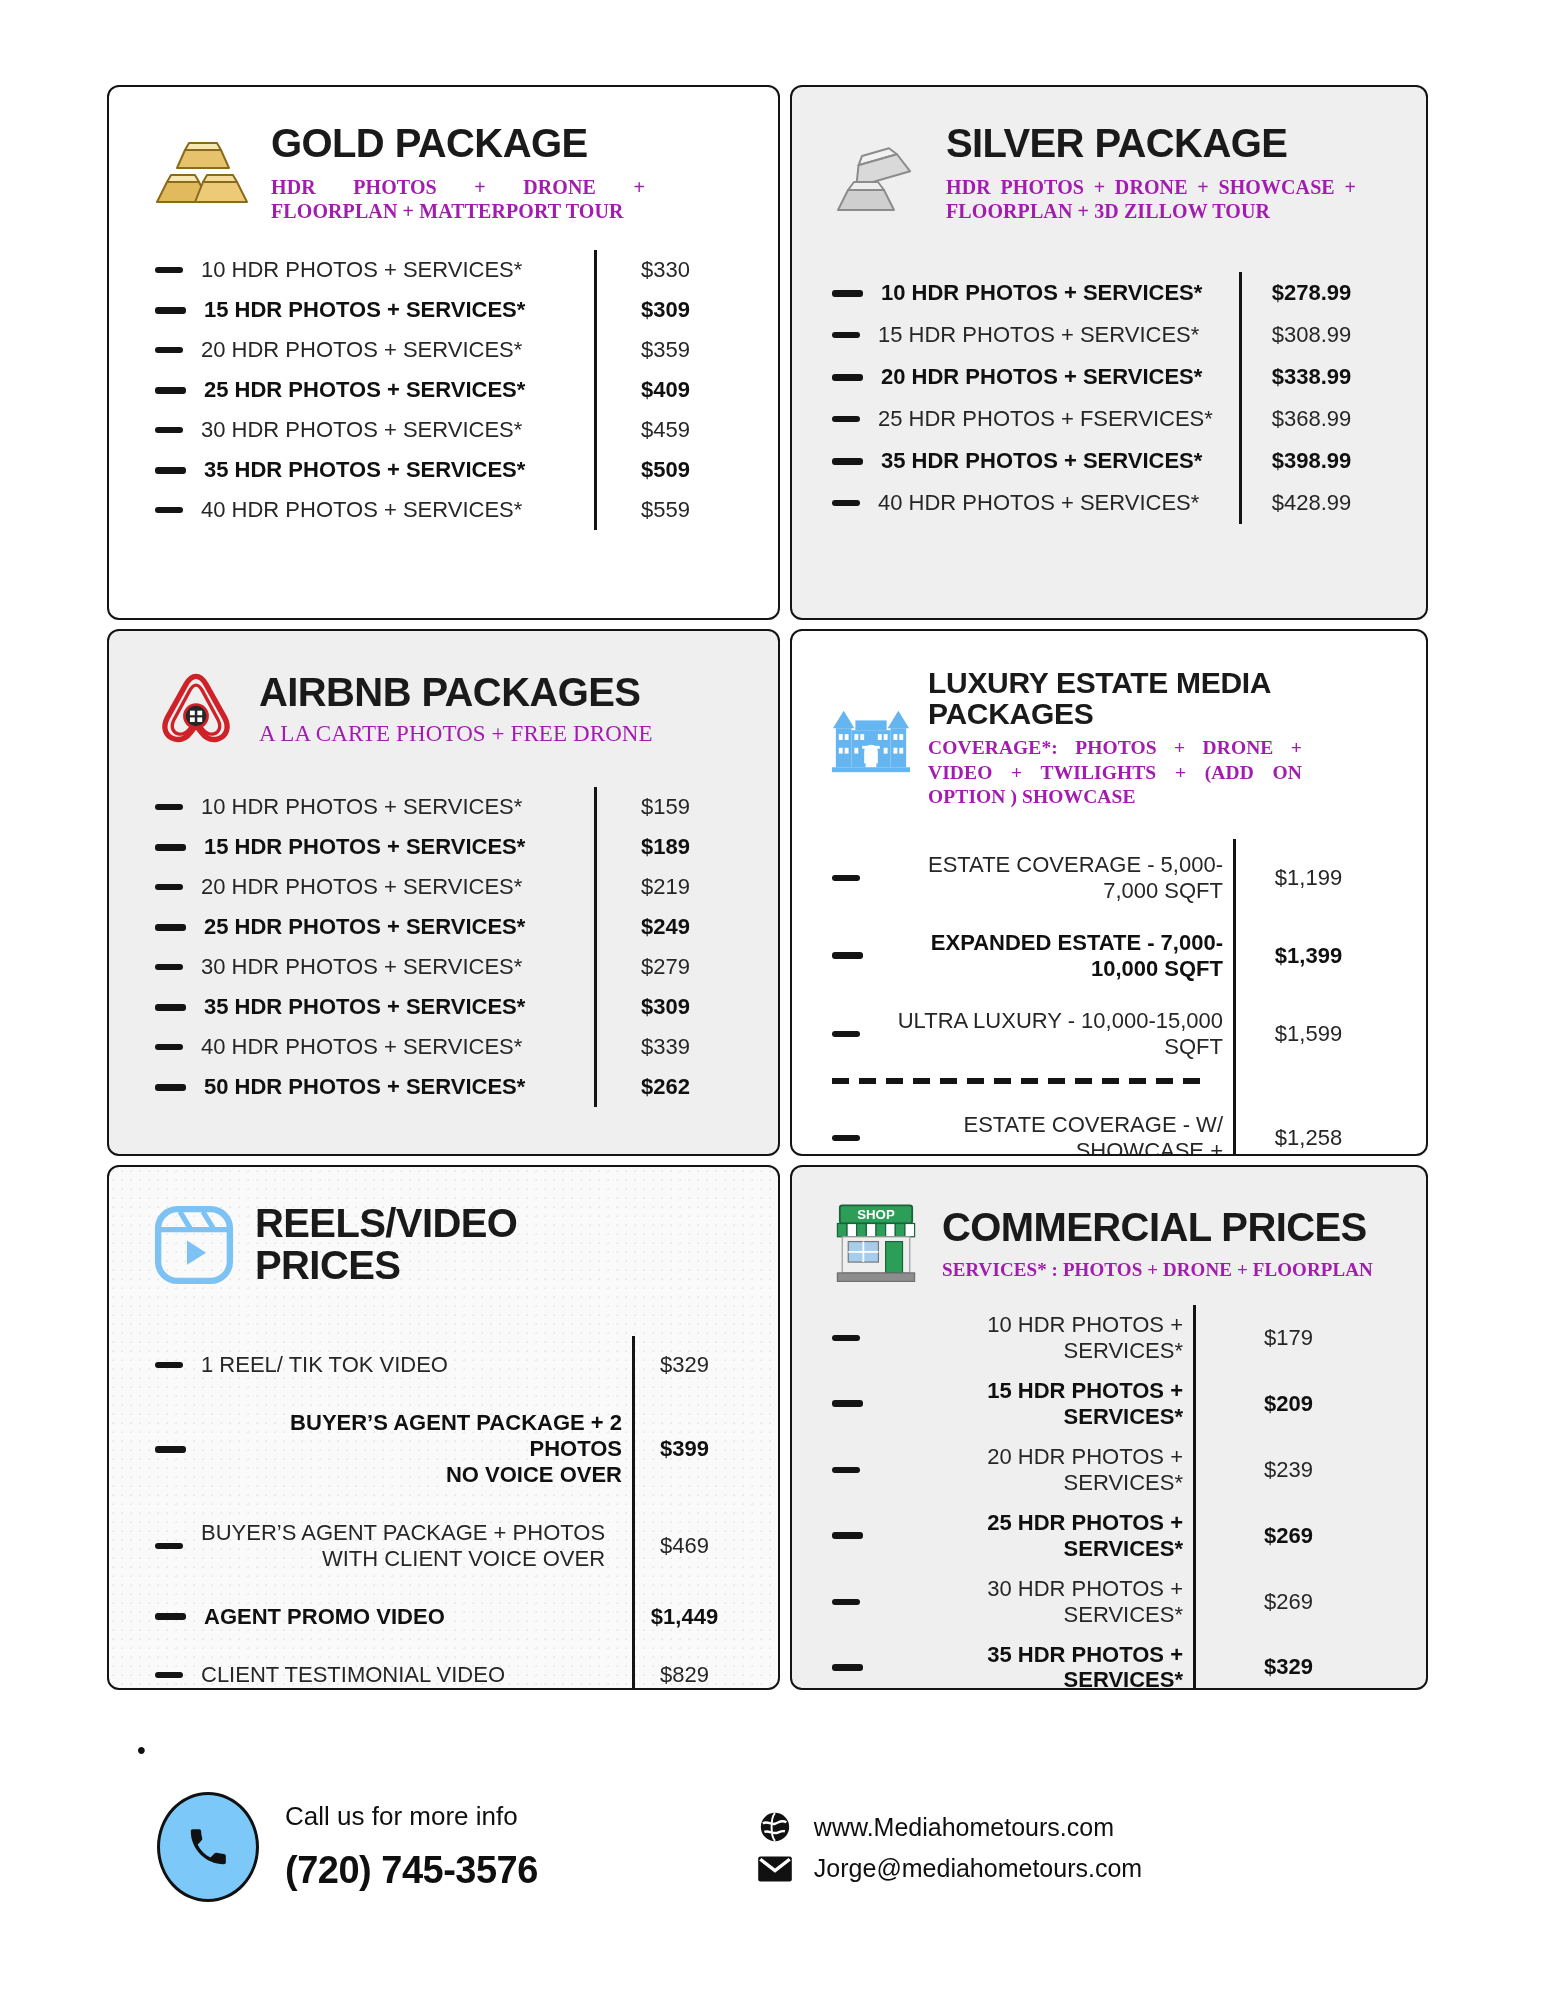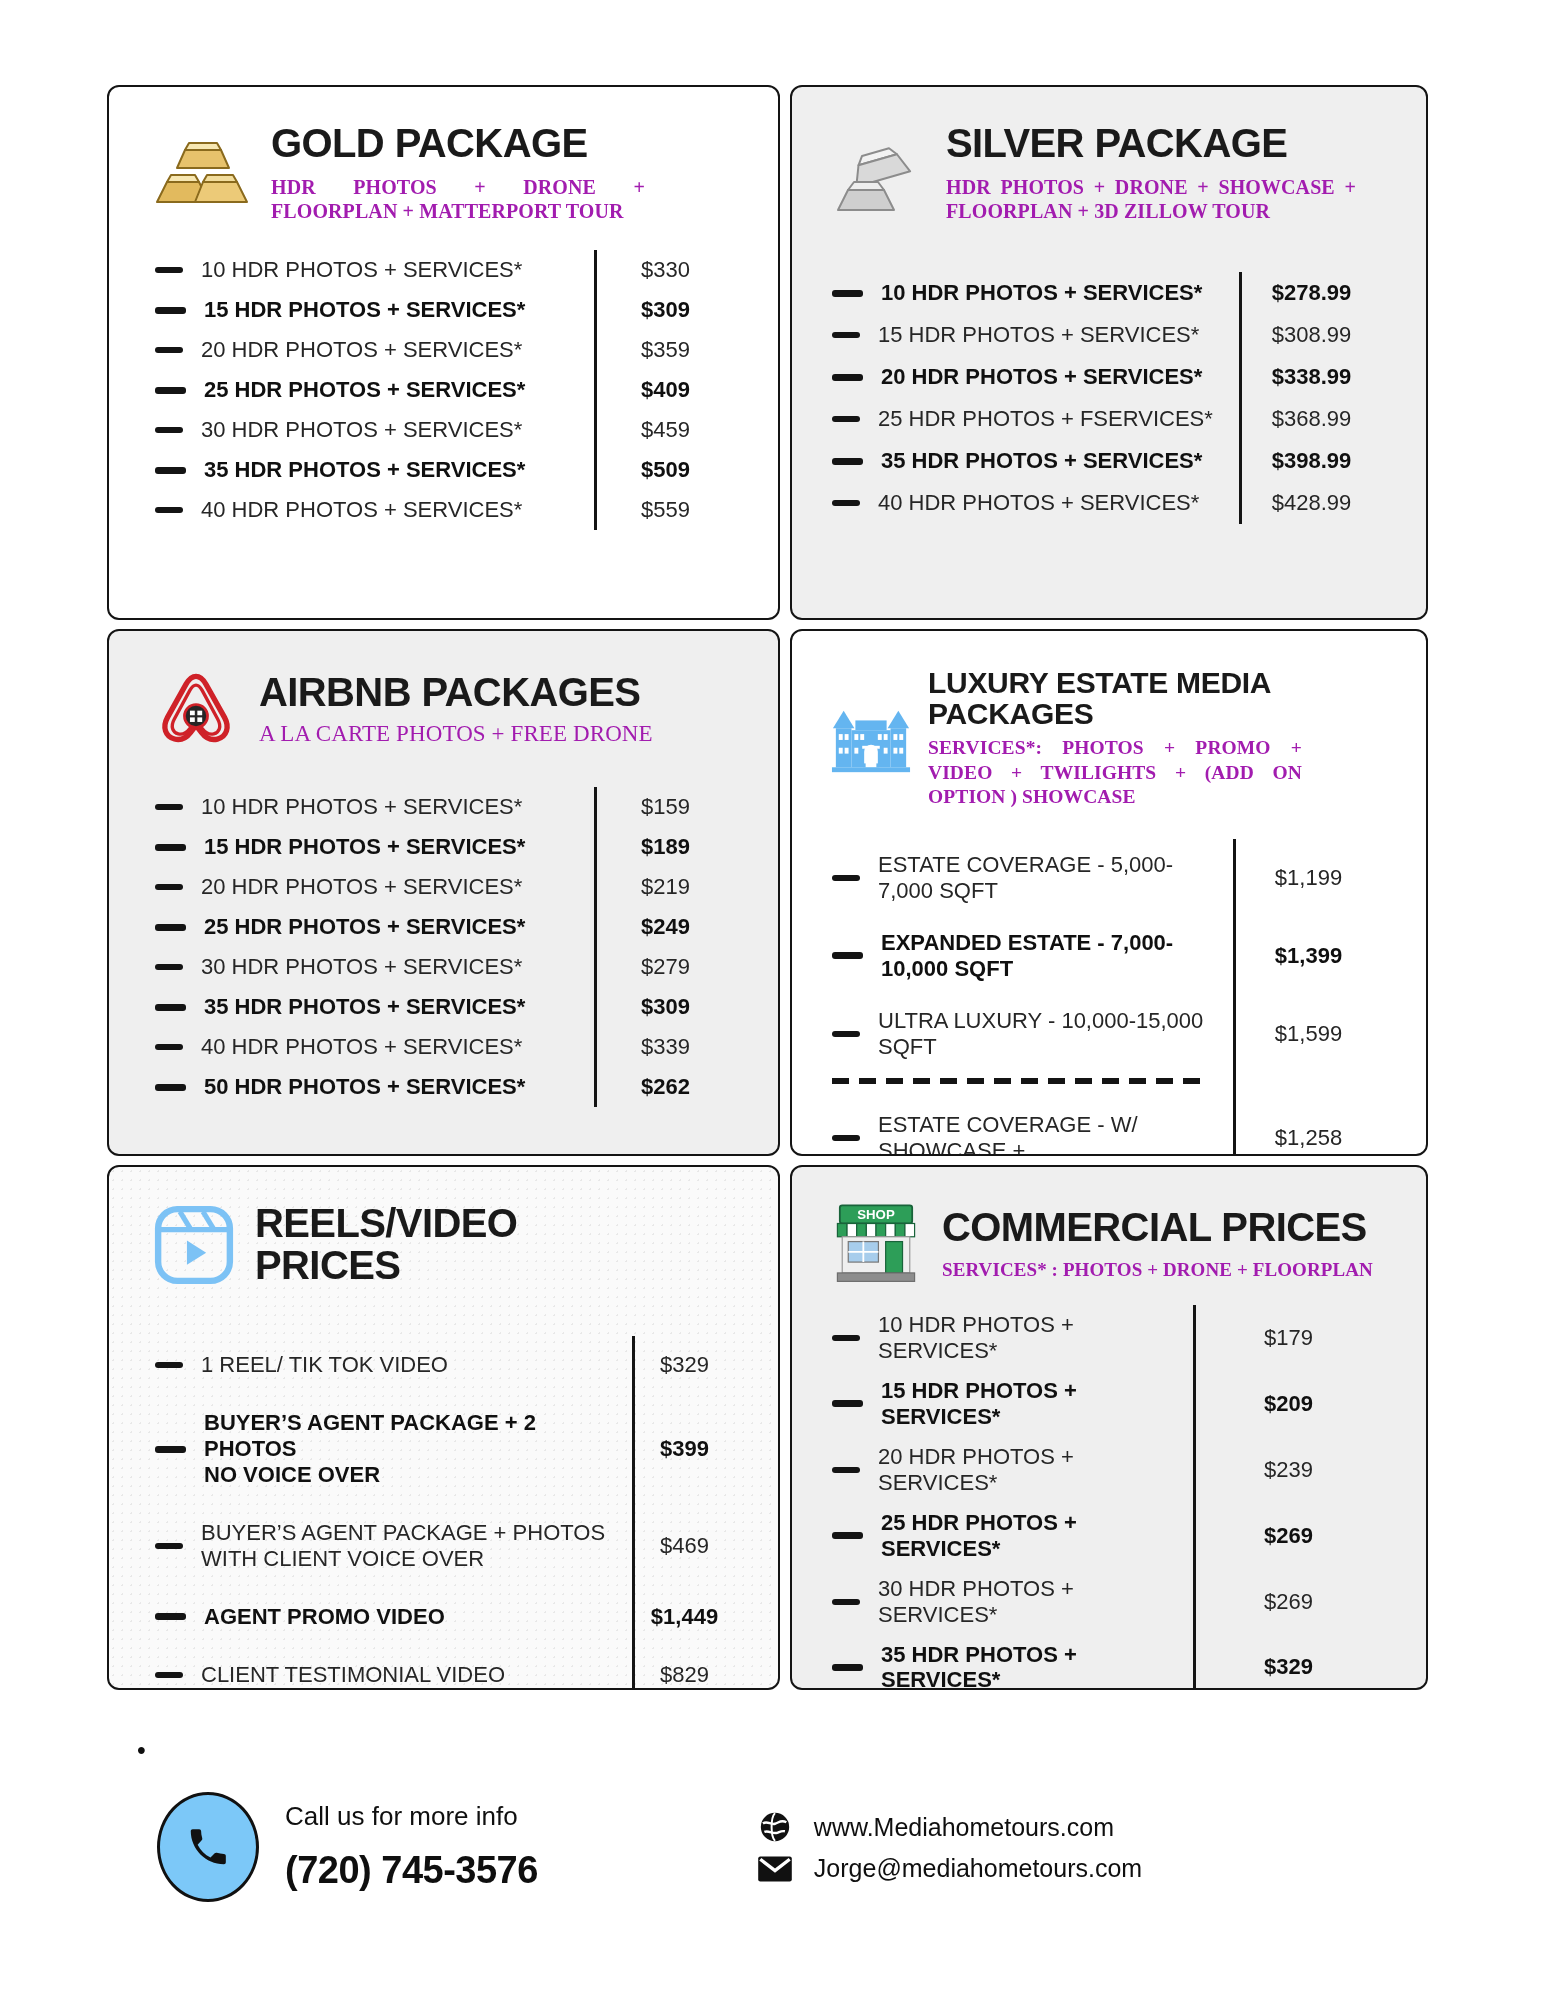--- a/index.html
+++ b/index.html
@@ -35,7 +35,7 @@
   .rows{display:grid;grid-template-columns:1fr var(--pw,140px);}
   .cell{box-sizing:border-box;}
   .label-cell{display:flex;align-items:center;padding:var(--rp,7px) 10px var(--rp,7px) 2px;font-size:22px;color:#262626;}
-  .lbl{white-space:pre-line;line-height:1.18;}
+  .lbl{white-space:pre-line;line-height:1.18;text-align:right;}
   .price-cell{border-left:3px solid #141414;display:flex;align-items:center;justify-content:center;
               text-align:center;font-size:22px;color:#262626;padding:var(--rp,7px) 4px;}
   .bold{font-weight:700;color:#101010;}

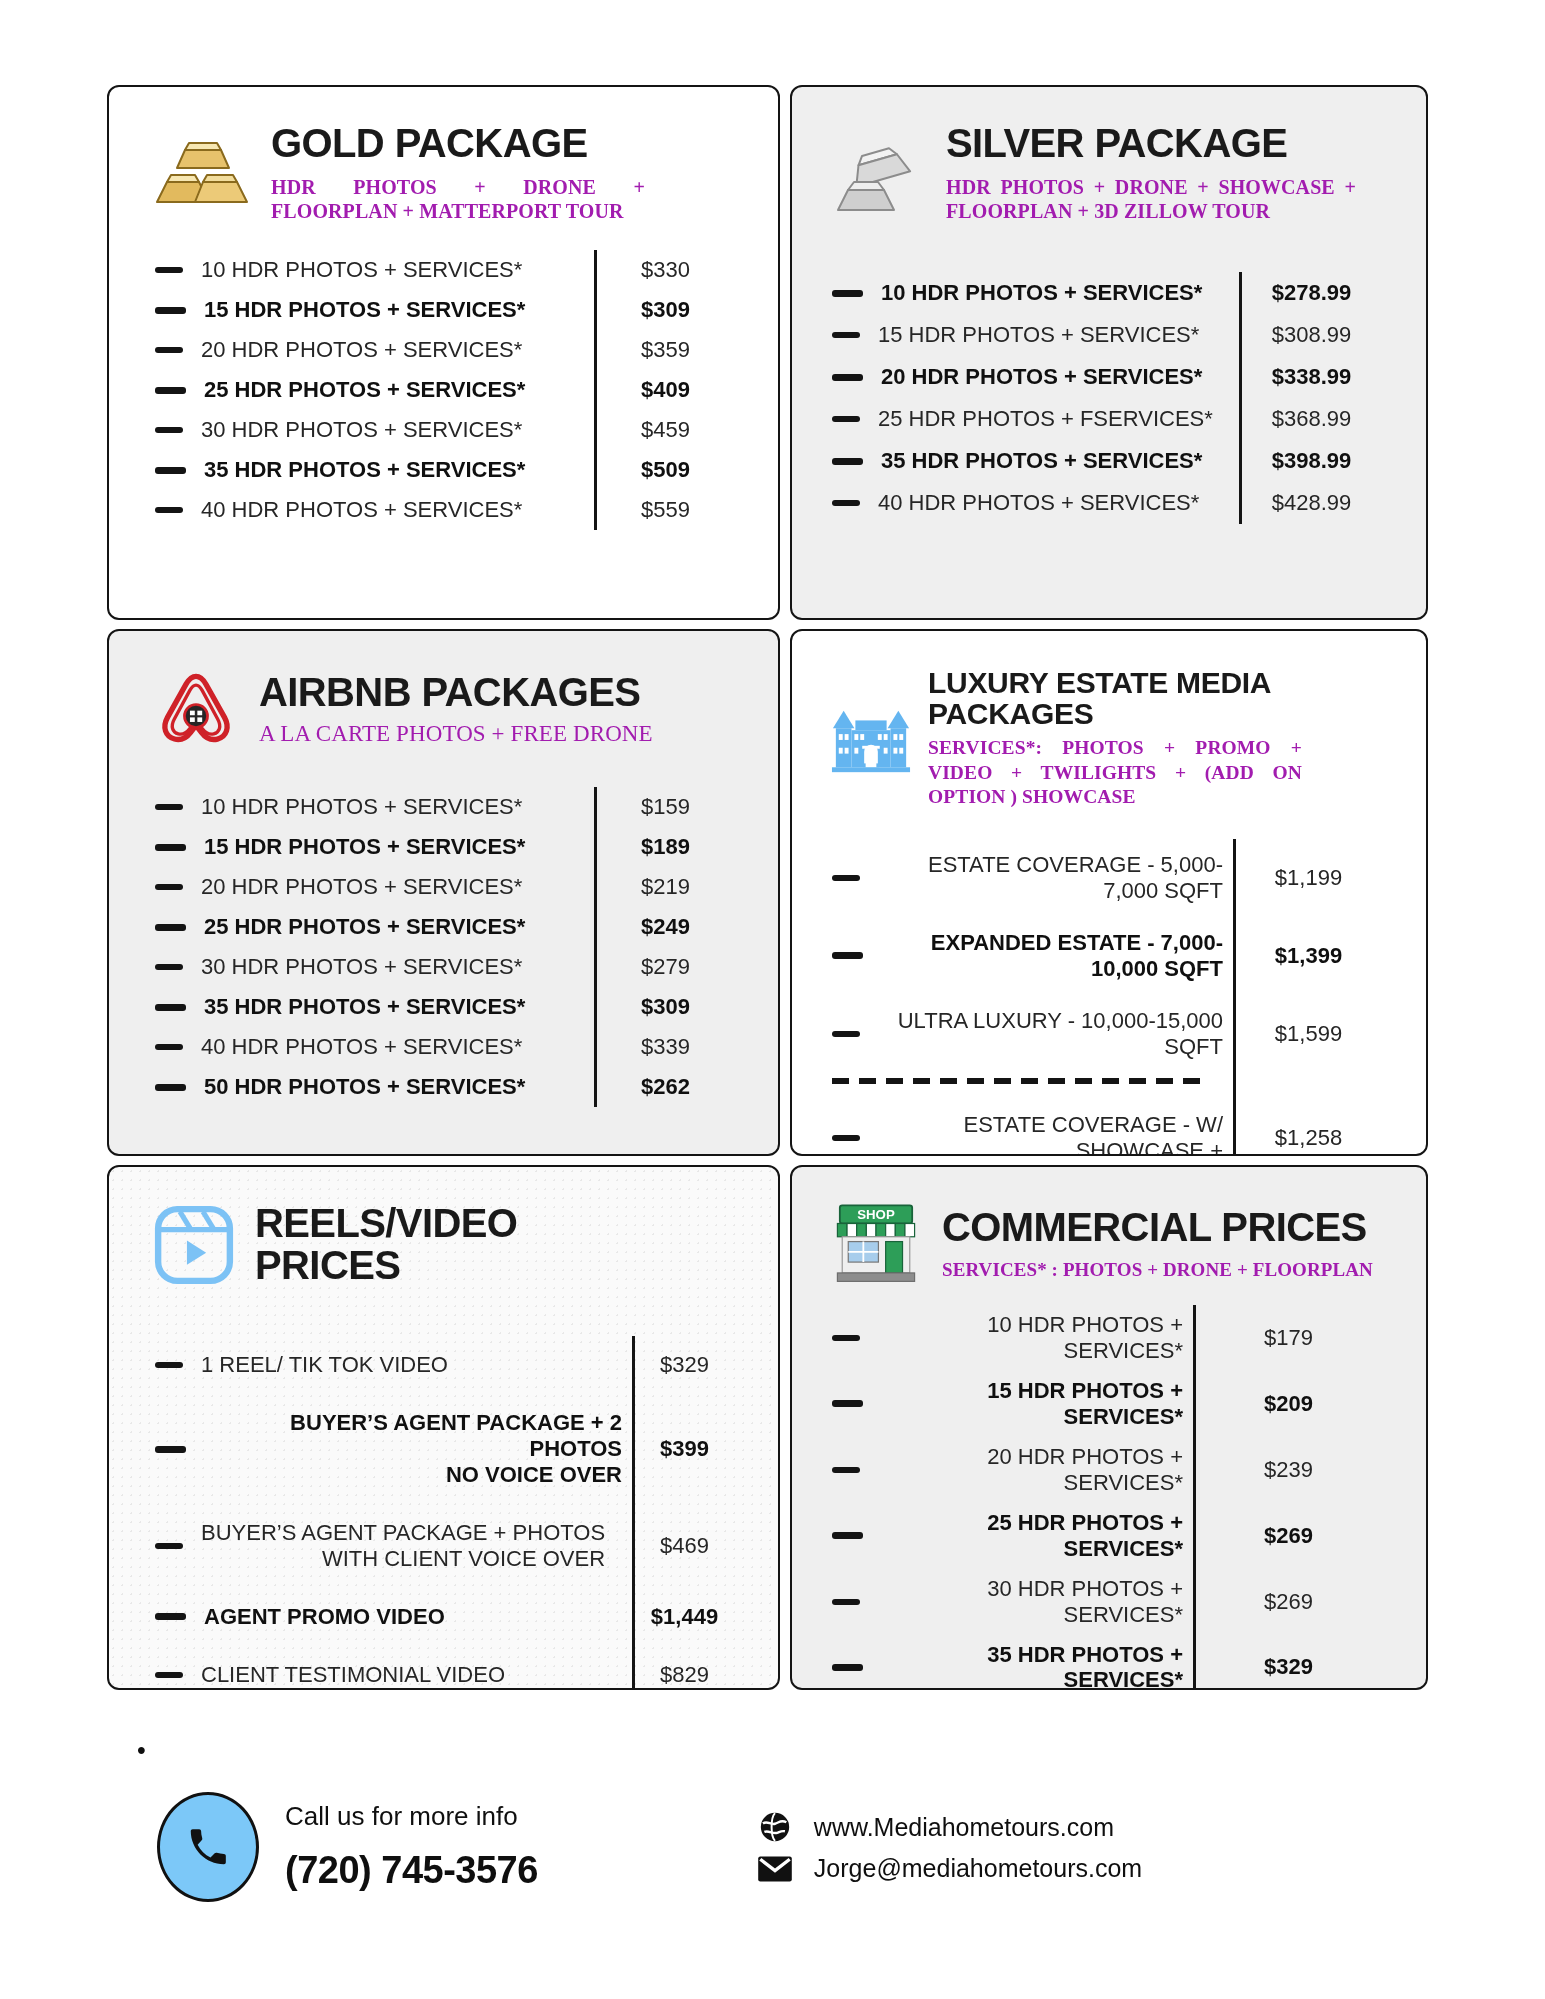--- a/index.html
+++ b/index.html
@@ -278,7 +278,7 @@
         </div>
         <div class="titles">
           <h2 class="card-title">LUXURY ESTATE MEDIA PACKAGES</h2>
-          <p class="card-sub">SERVICES*: PHOTOS + PROMO + VIDEO + TWILIGHTS + (ADD ON OPTION ) SHOWCASE</p>
+          <p class="card-sub">COVERAGE*: PHOTOS + DRONE + VIDEO + TWILIGHTS + (ADD ON OPTION ) SHOWCASE</p>
         </div>
       </div>
       <div class="rows">

